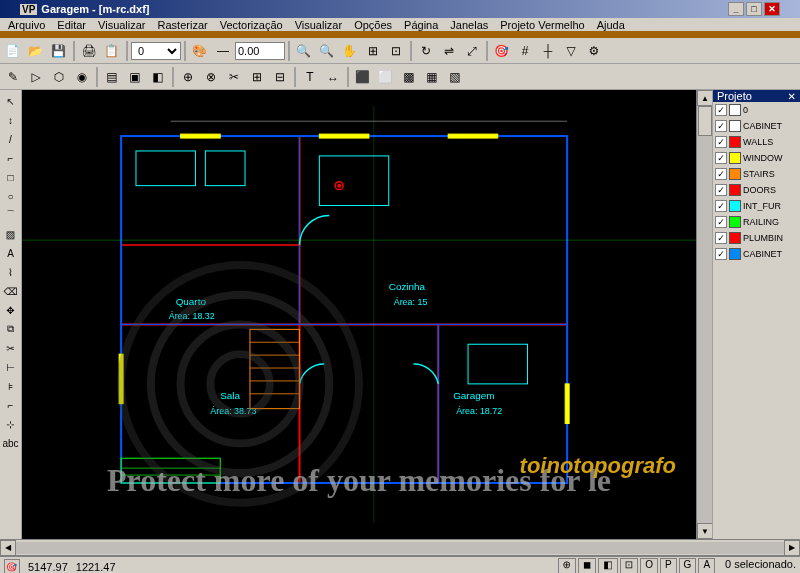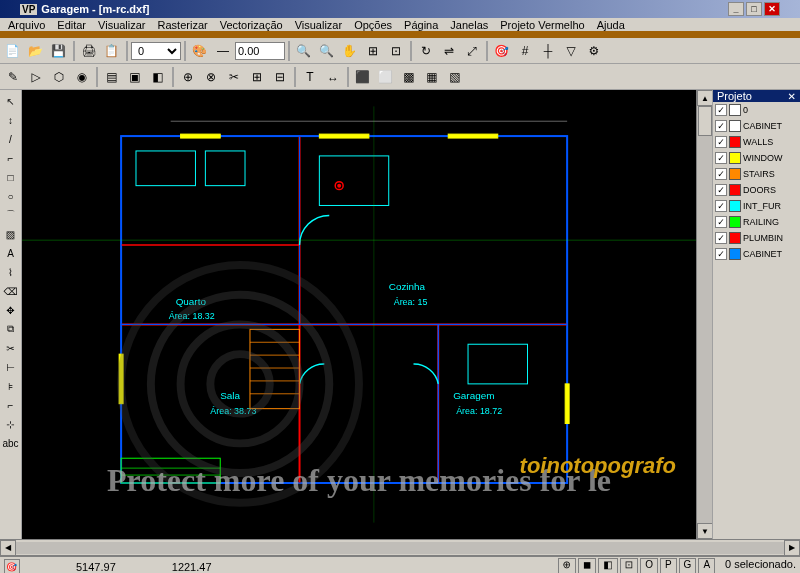--- a/index.html
+++ b/index.html
@@ -238,7 +238,7 @@
       font-size: 11px;
     }
     .status-coord {
-      display: flex; align-items: center; gap: 4px; margin-left: 48px;
+      display: flex; align-items: center; gap: 4px;
     }
     .status-icon {
       width: 16px; height: 16px;

